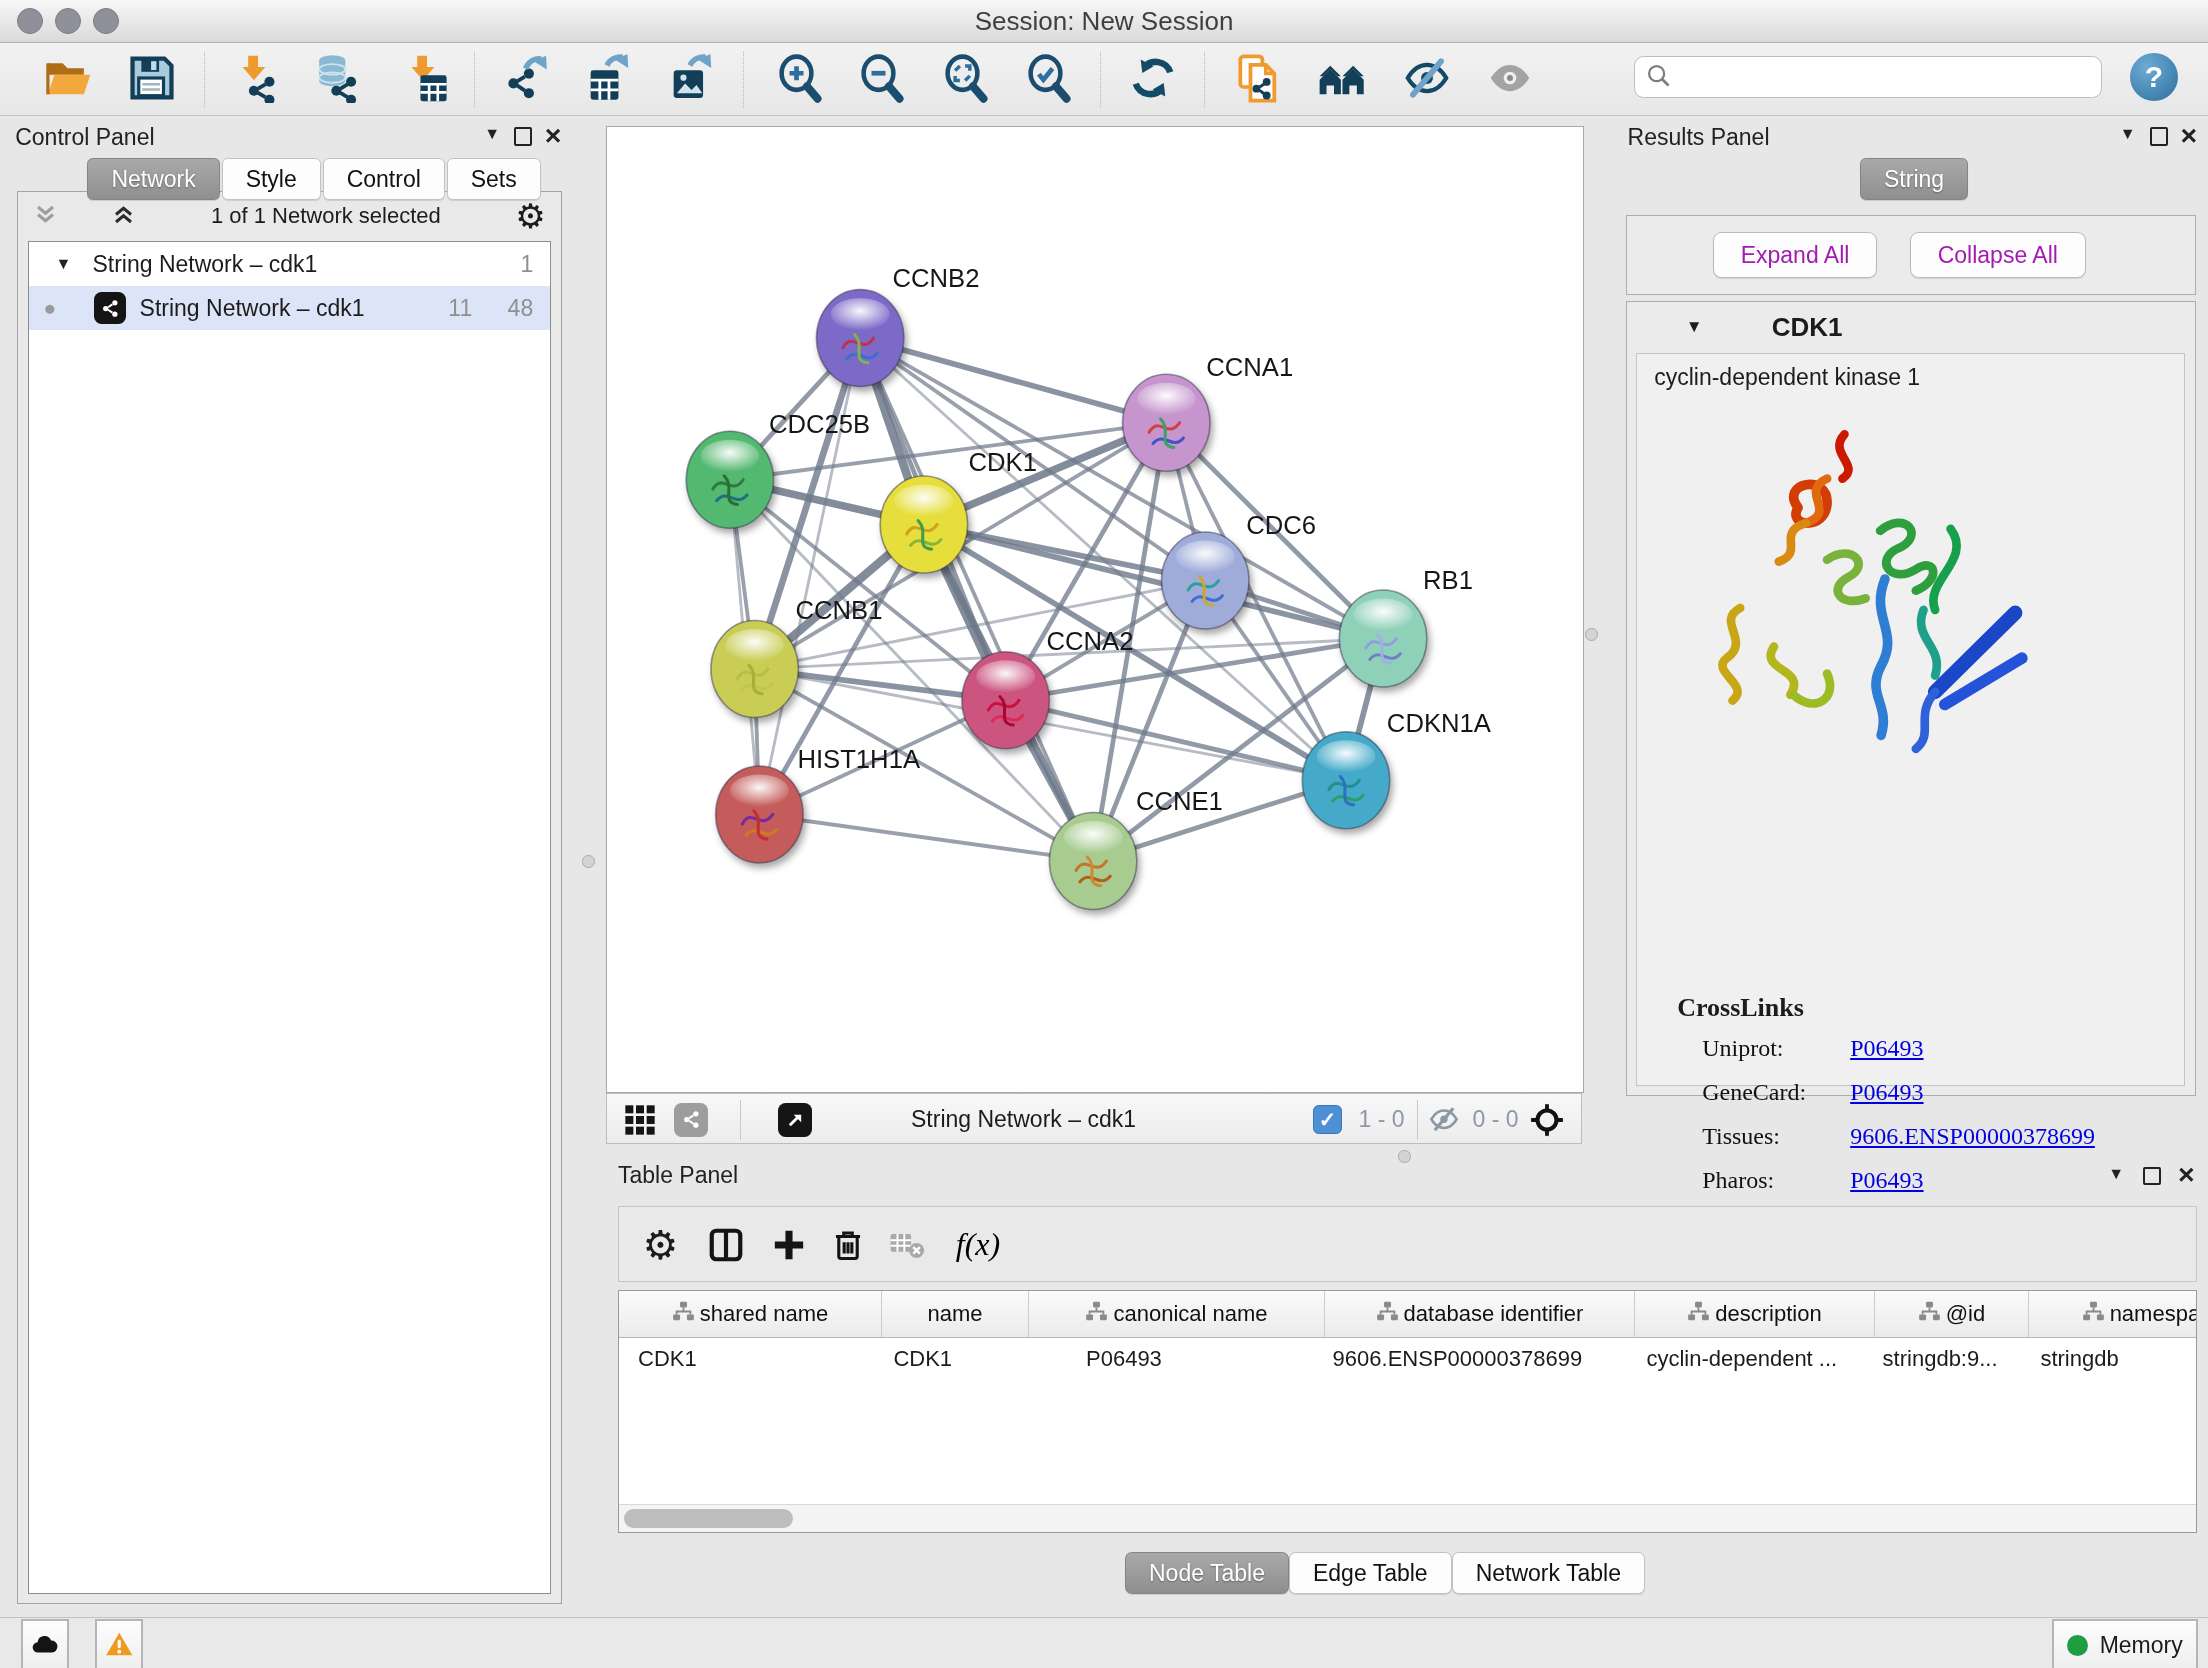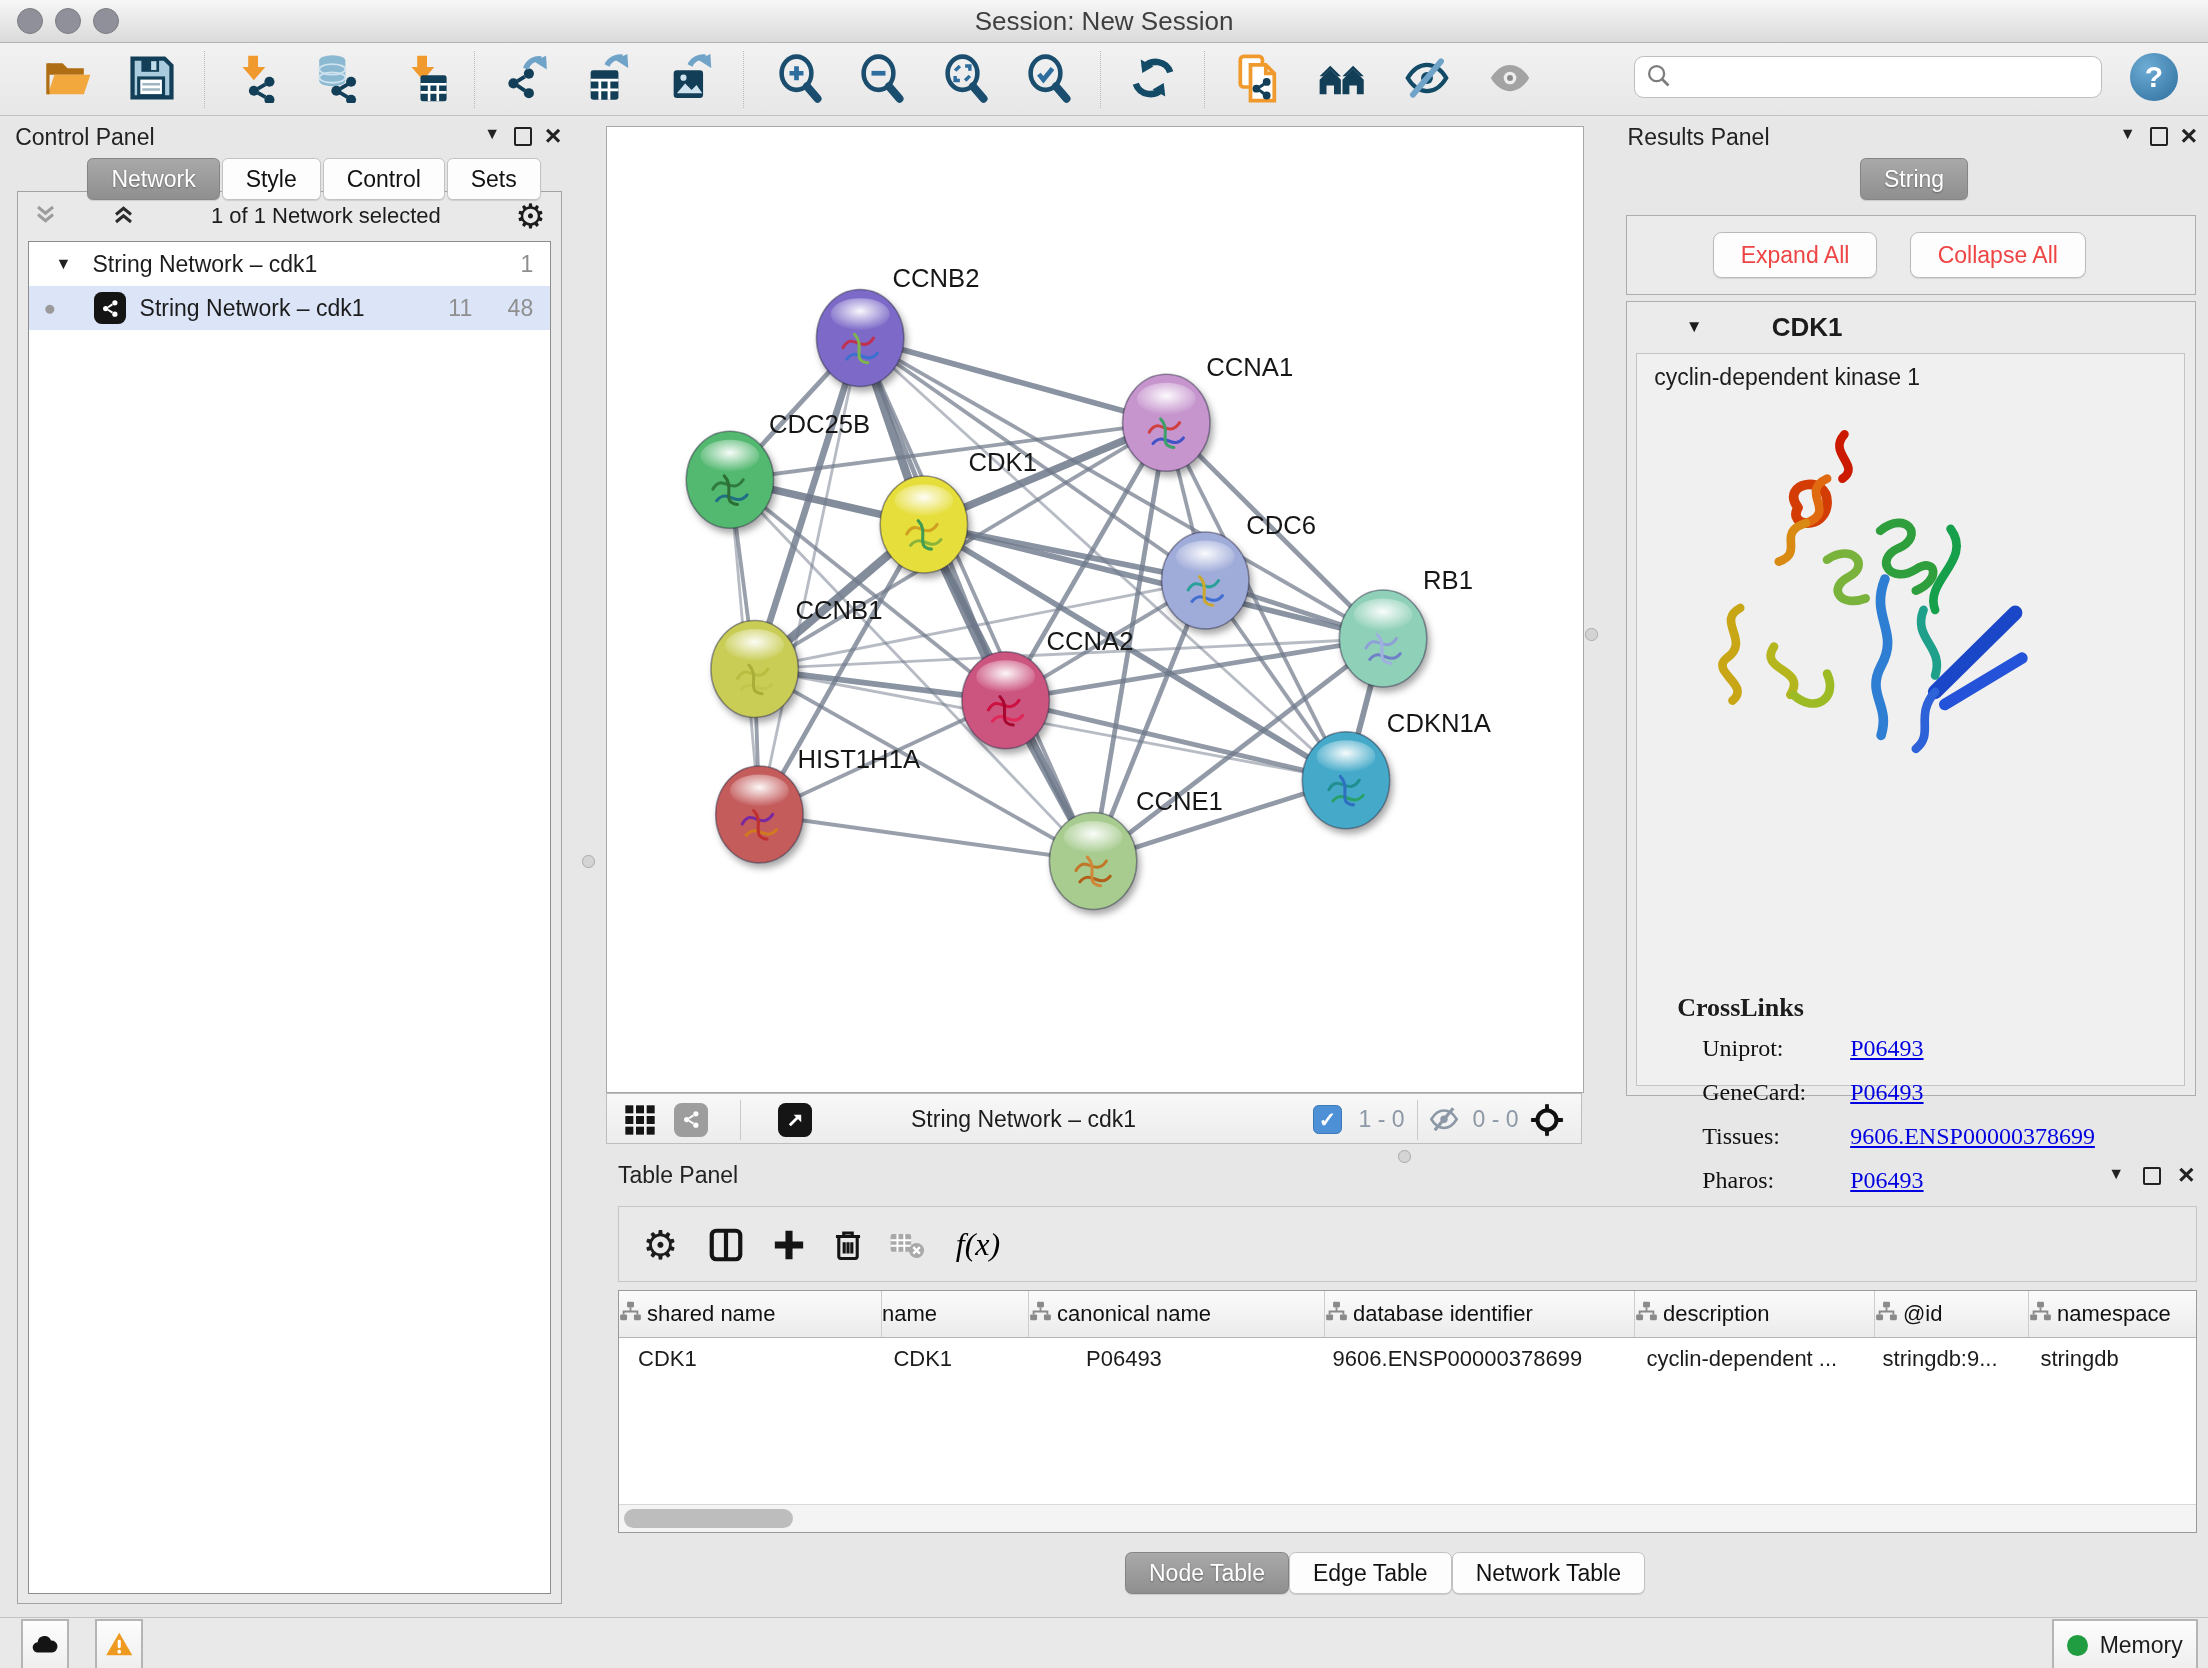--- a/index.html
+++ b/index.html
@@ -51,7 +51,7 @@
   .results-panel{position:absolute;left:1620px;top:124px;width:583px;height:980px;}
   .rp-box{position:absolute;border:1.9px solid #adadad;background:#ebebeb;}
   .btn{display:inline-block;background:#fdfdfd;border:1px solid #b9b9b9;border-radius:8.6px;
-    font-size:23px;padding:8.6px 27px;color:#ef4444;box-shadow:0 1px 1px rgba(0,0,0,.1);}
+    font-size:23px;padding:8.6px 27px;color:#a21caf;box-shadow:0 1px 1px rgba(0,0,0,.1);}
   .serif{font-family:"Liberation Serif",serif;}
   .xlink{color:#0000e0;text-decoration:underline;font-family:"Liberation Serif",serif;font-size:24px;}
   .xlabel{font-family:"Liberation Serif",serif;font-size:24px;color:#111;}

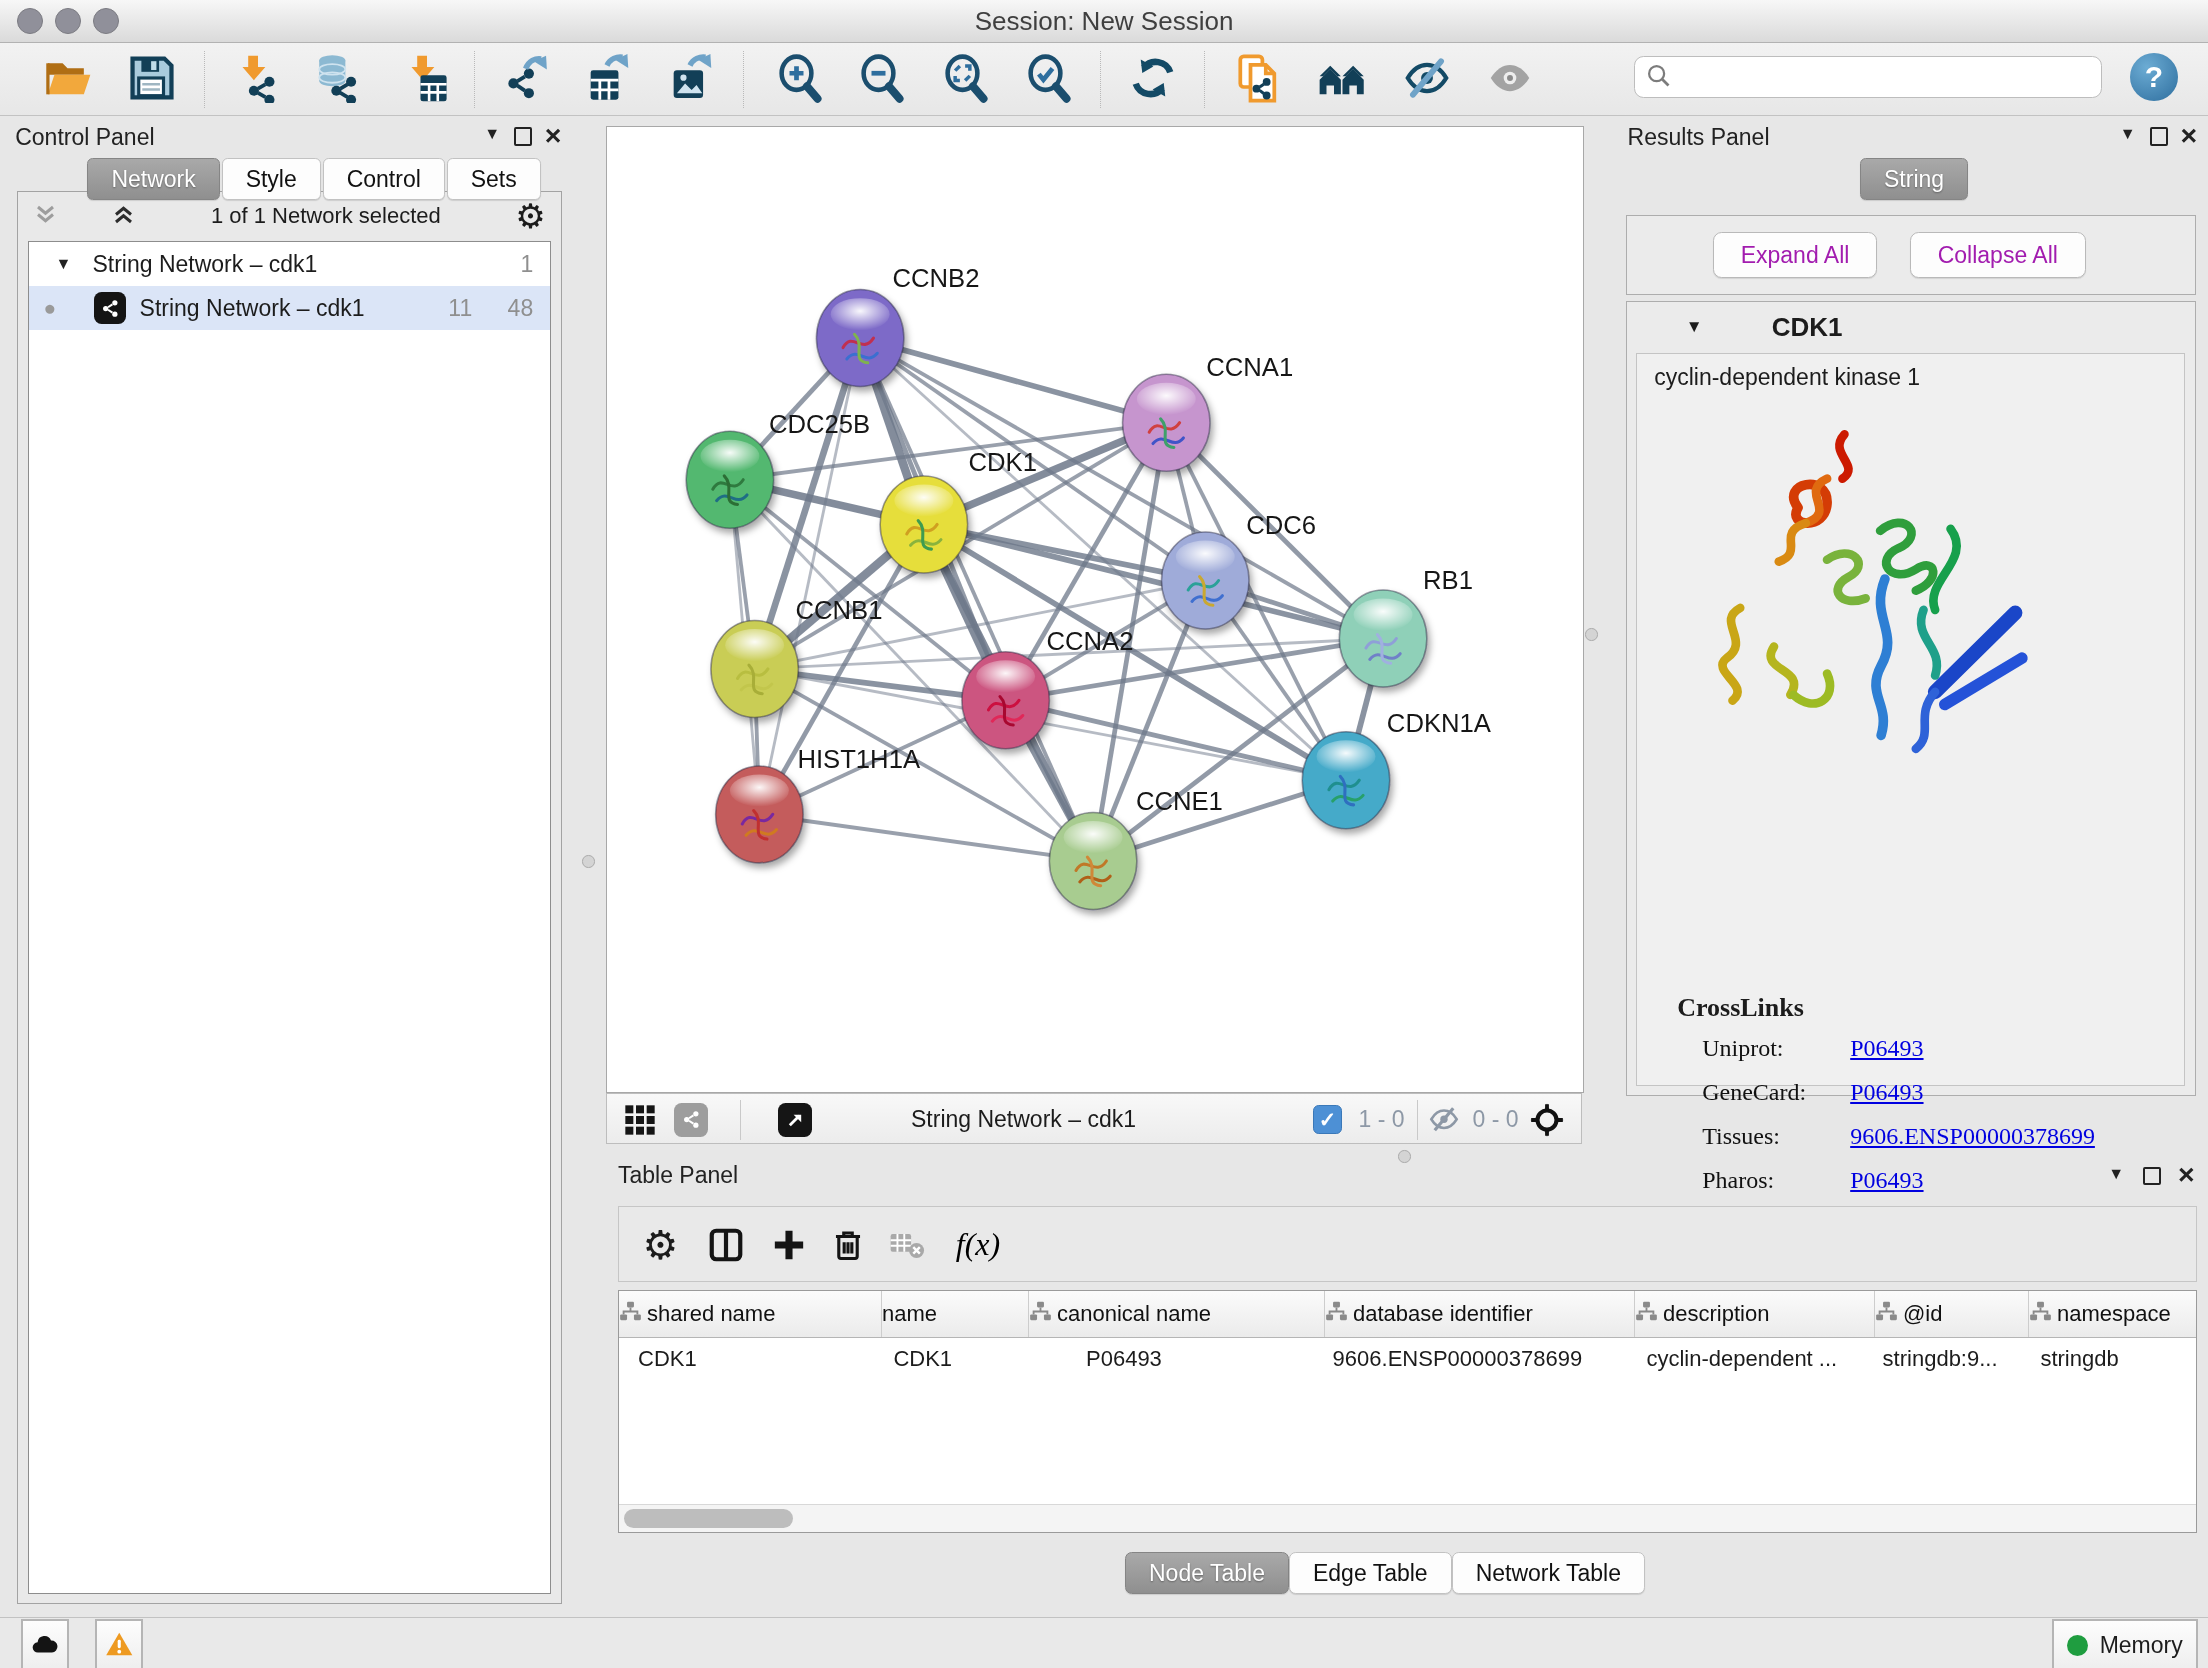--- a/index.html
+++ b/index.html
@@ -62,7 +62,7 @@
   .table-box{position:absolute;left:618px;top:1290px;width:1579px;height:243px;background:#fff;
     border:1.4px solid #9a9a9a;box-sizing:border-box;overflow:hidden;}
   .thead{display:flex;height:46px;background:linear-gradient(#fbfbfb,#ebebeb);border-bottom:1.4px solid #b5b5b5;}
-  .th{display:flex;align-items:center;gap:5px;font-size:22px;color:#111;
+  .th{display:flex;align-items:center;justify-content:center;gap:5px;font-size:22px;color:#111;
     border-right:1px solid #cdcdcd;box-sizing:border-box;flex:none;}
   .trow{display:flex;height:42px;align-items:center;}
   .td{font-size:22px;padding-left:19px;box-sizing:border-box;flex:none;white-space:nowrap;overflow:hidden;}

